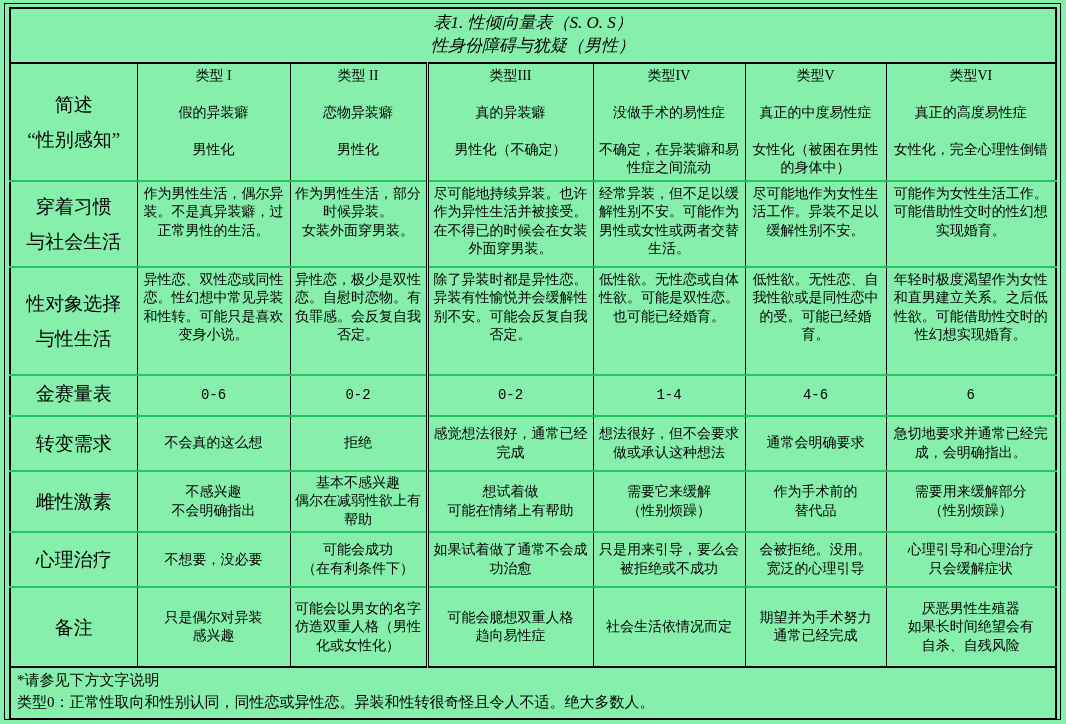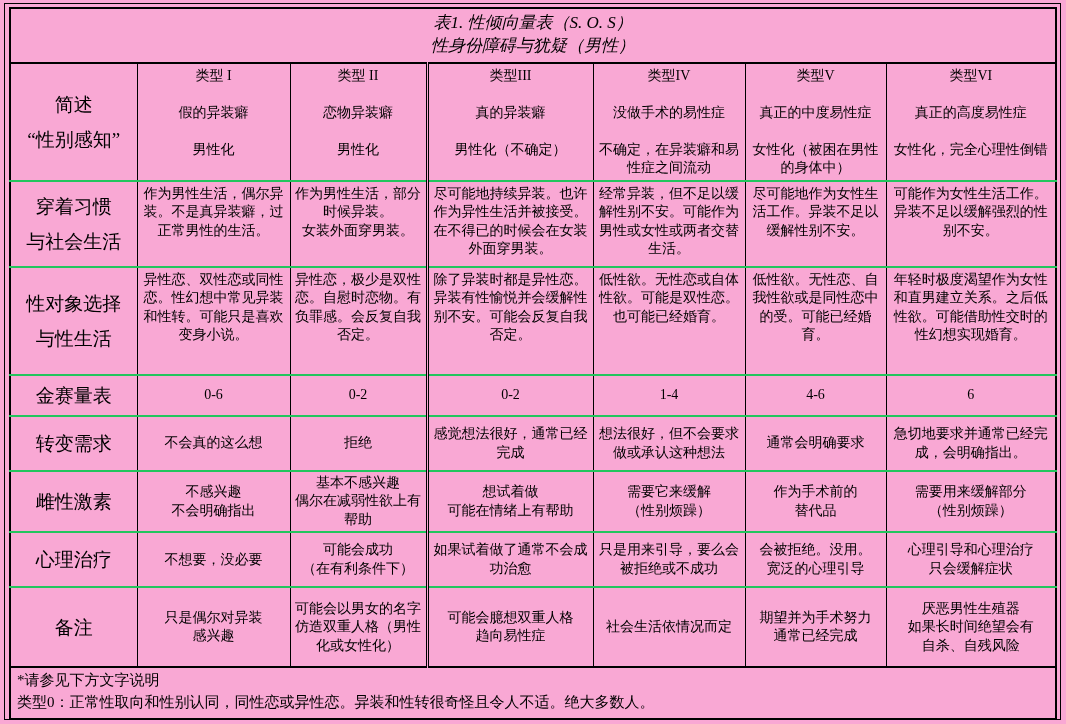--- a/index.html
+++ b/index.html
@@ -8,7 +8,7 @@
     font-family:"Liberation Serif","DejaVu Serif",serif;
     position:relative; overflow:hidden;
   }
-  .page { position:absolute; inset:0; background:#f9a8d4; }
+  .page { position:absolute; inset:0; background:#86efac; }
   
   .outer-frame {
     position:absolute; left:4px; top:3px; right:5px; bottom:4px;

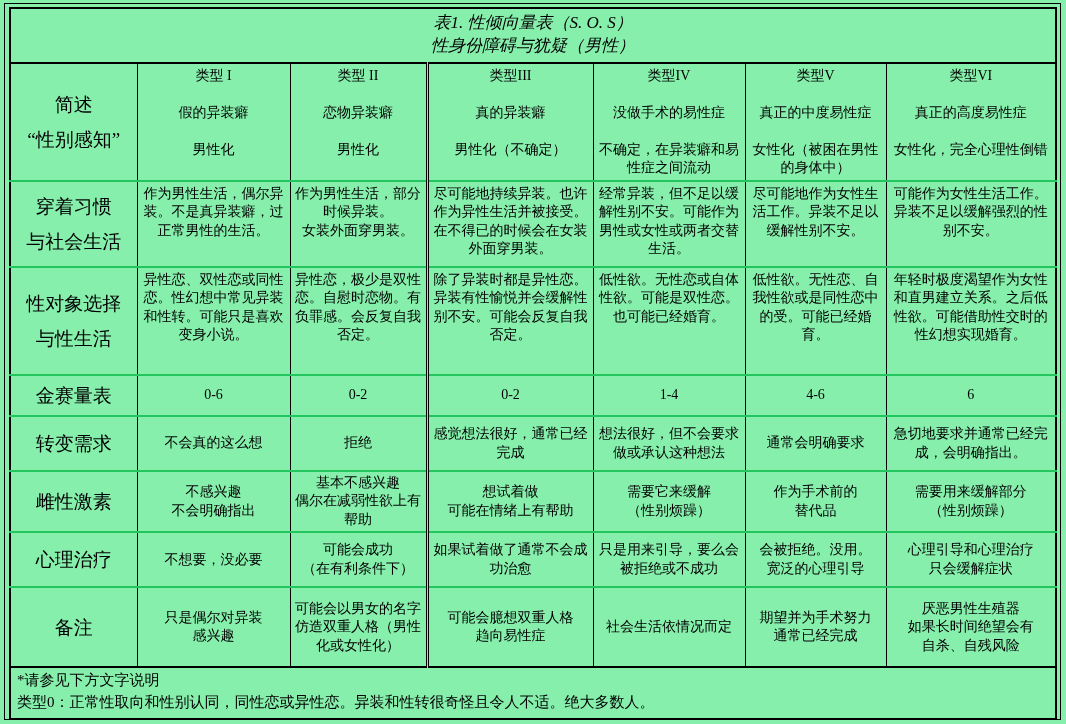--- a/index.html
+++ b/index.html
@@ -119,7 +119,7 @@
           <td class="cell dbl vt">尽可能地持续异装。也许作为异性生活并被接受。在不得已的时候会在女装外面穿男装。</td>
           <td class="cell vt">经常异装，但不足以缓解性别不安。可能作为男性或女性或两者交替生活。</td>
           <td class="cell vt">尽可能地作为女性生活工作。异装不足以缓解性别不安。</td>
-          <td class="cell vt">可能作为女性生活工作。异装不足以缓解强烈的性别不安。</td>
+          <td class="cell vt">可能作为女性生活工作。可能借助性交时的性幻想实现婚育。</td>
         </tr>
         <tr class="thick-top" style="height: 108px;">
           <td class="row-label">性对象选择

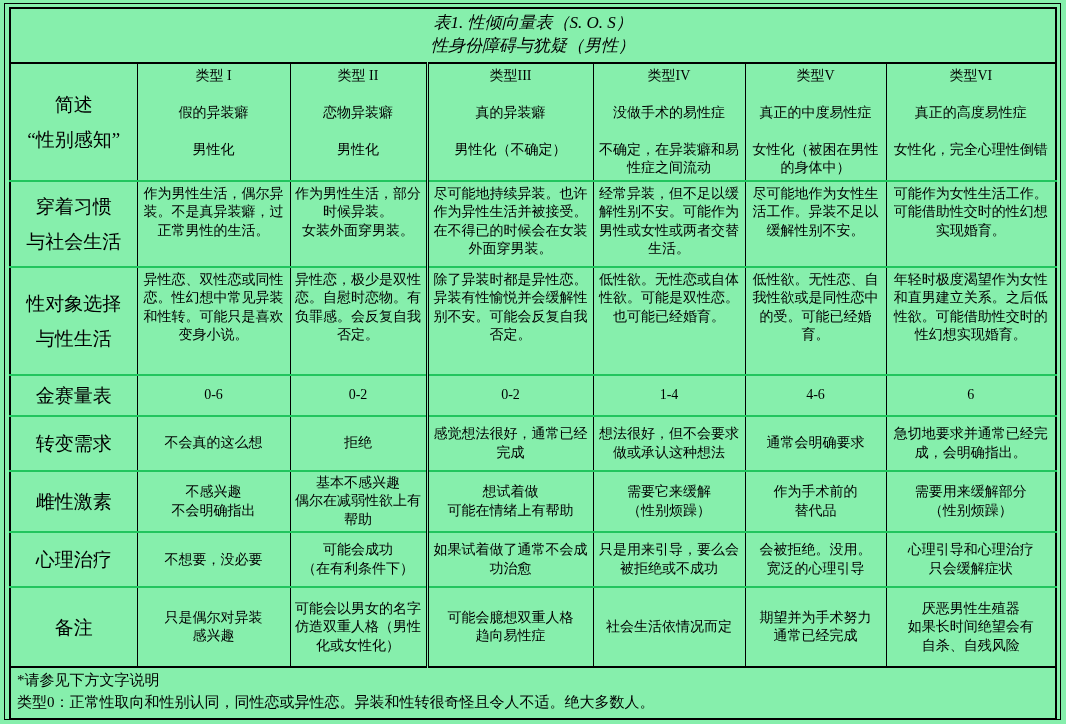--- a/index.html
+++ b/index.html
@@ -41,7 +41,7 @@
   .row-label { font-size:19px; line-height:1.85; }
   .cell.vt { vertical-align:top; padding-top:3px; }
   .cell.dbl { border-left:3px double #000; }
-  .kinsey { font-size:14px; }
+  .kinsey { font-size:14px;font-family:Liberation Mono, monospace; }
   .footer-row td {
     border-top:2px solid #000;
     text-align:left;

